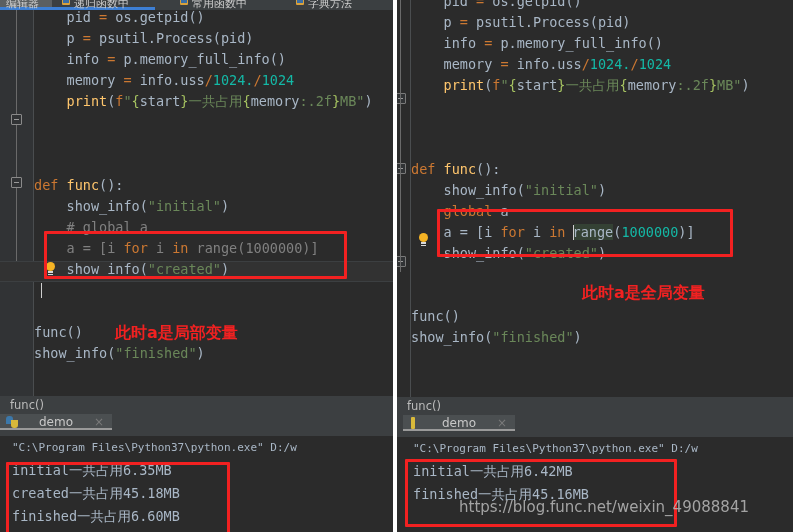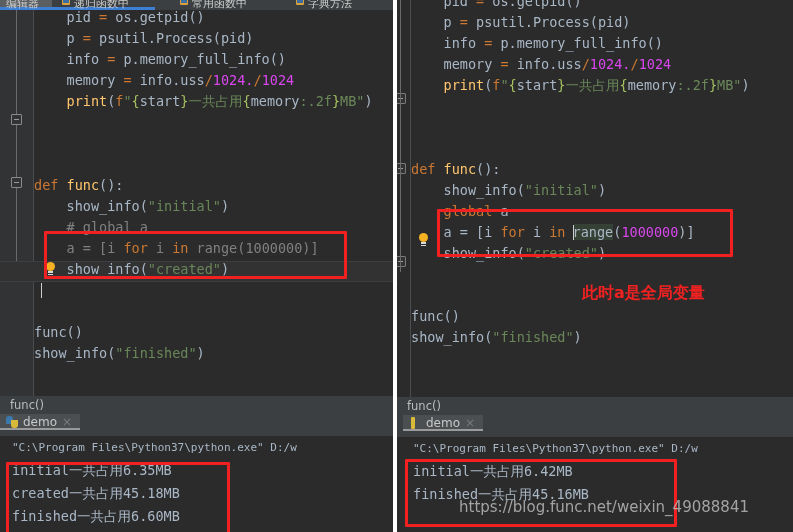--- a/index.html
+++ b/index.html
@@ -104,7 +104,7 @@
   .code .ln { height: 21px; white-space: pre; }
   .kw   { color: #cc7832; }
   .str  { color: #6a8759; }
-  .num  { color: #d946ef; margin-top: 32px; }
+  .num  { color: #14b8a6; margin-top: 32px; }
   .fn   { color: #ffc66d; }
   .cmt  { color: #808080; }
   .pl   { color: #a9b7c6; }

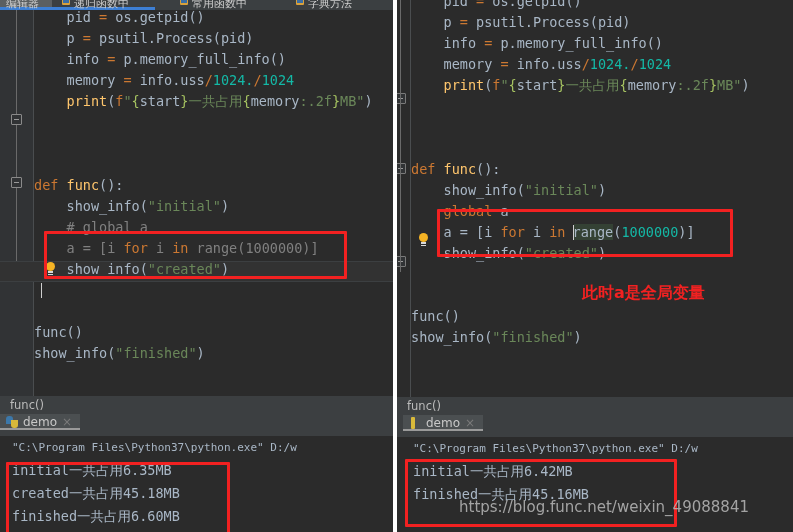--- a/index.html
+++ b/index.html
@@ -256,6 +256,7 @@
 
       <div class="redbox" style="left:44px; top:221px; width:303px; height:48px;"></div>
 
+      <div class="redtext" style="left:115px; top:313px;">此时a是局部变量</div>
     </div>
 
     <div class="crumb" style="top:386px;">func()</div>

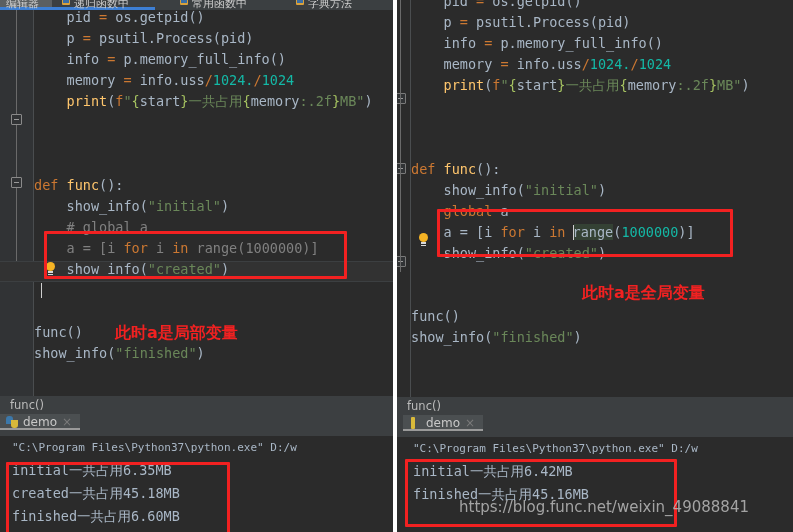--- a/index.html
+++ b/index.html
@@ -153,7 +153,7 @@
   }
   .runtab .ptab {
     position: absolute; left: 0; top: 0; height: 16px;
-    display: flex; align-items: center; gap: 5px;
+    display: flex; align-items: center; gap: 21px;
     padding: 0 8px 0 6px;
     background: #4b4f51;
     justify-content: flex-end;

